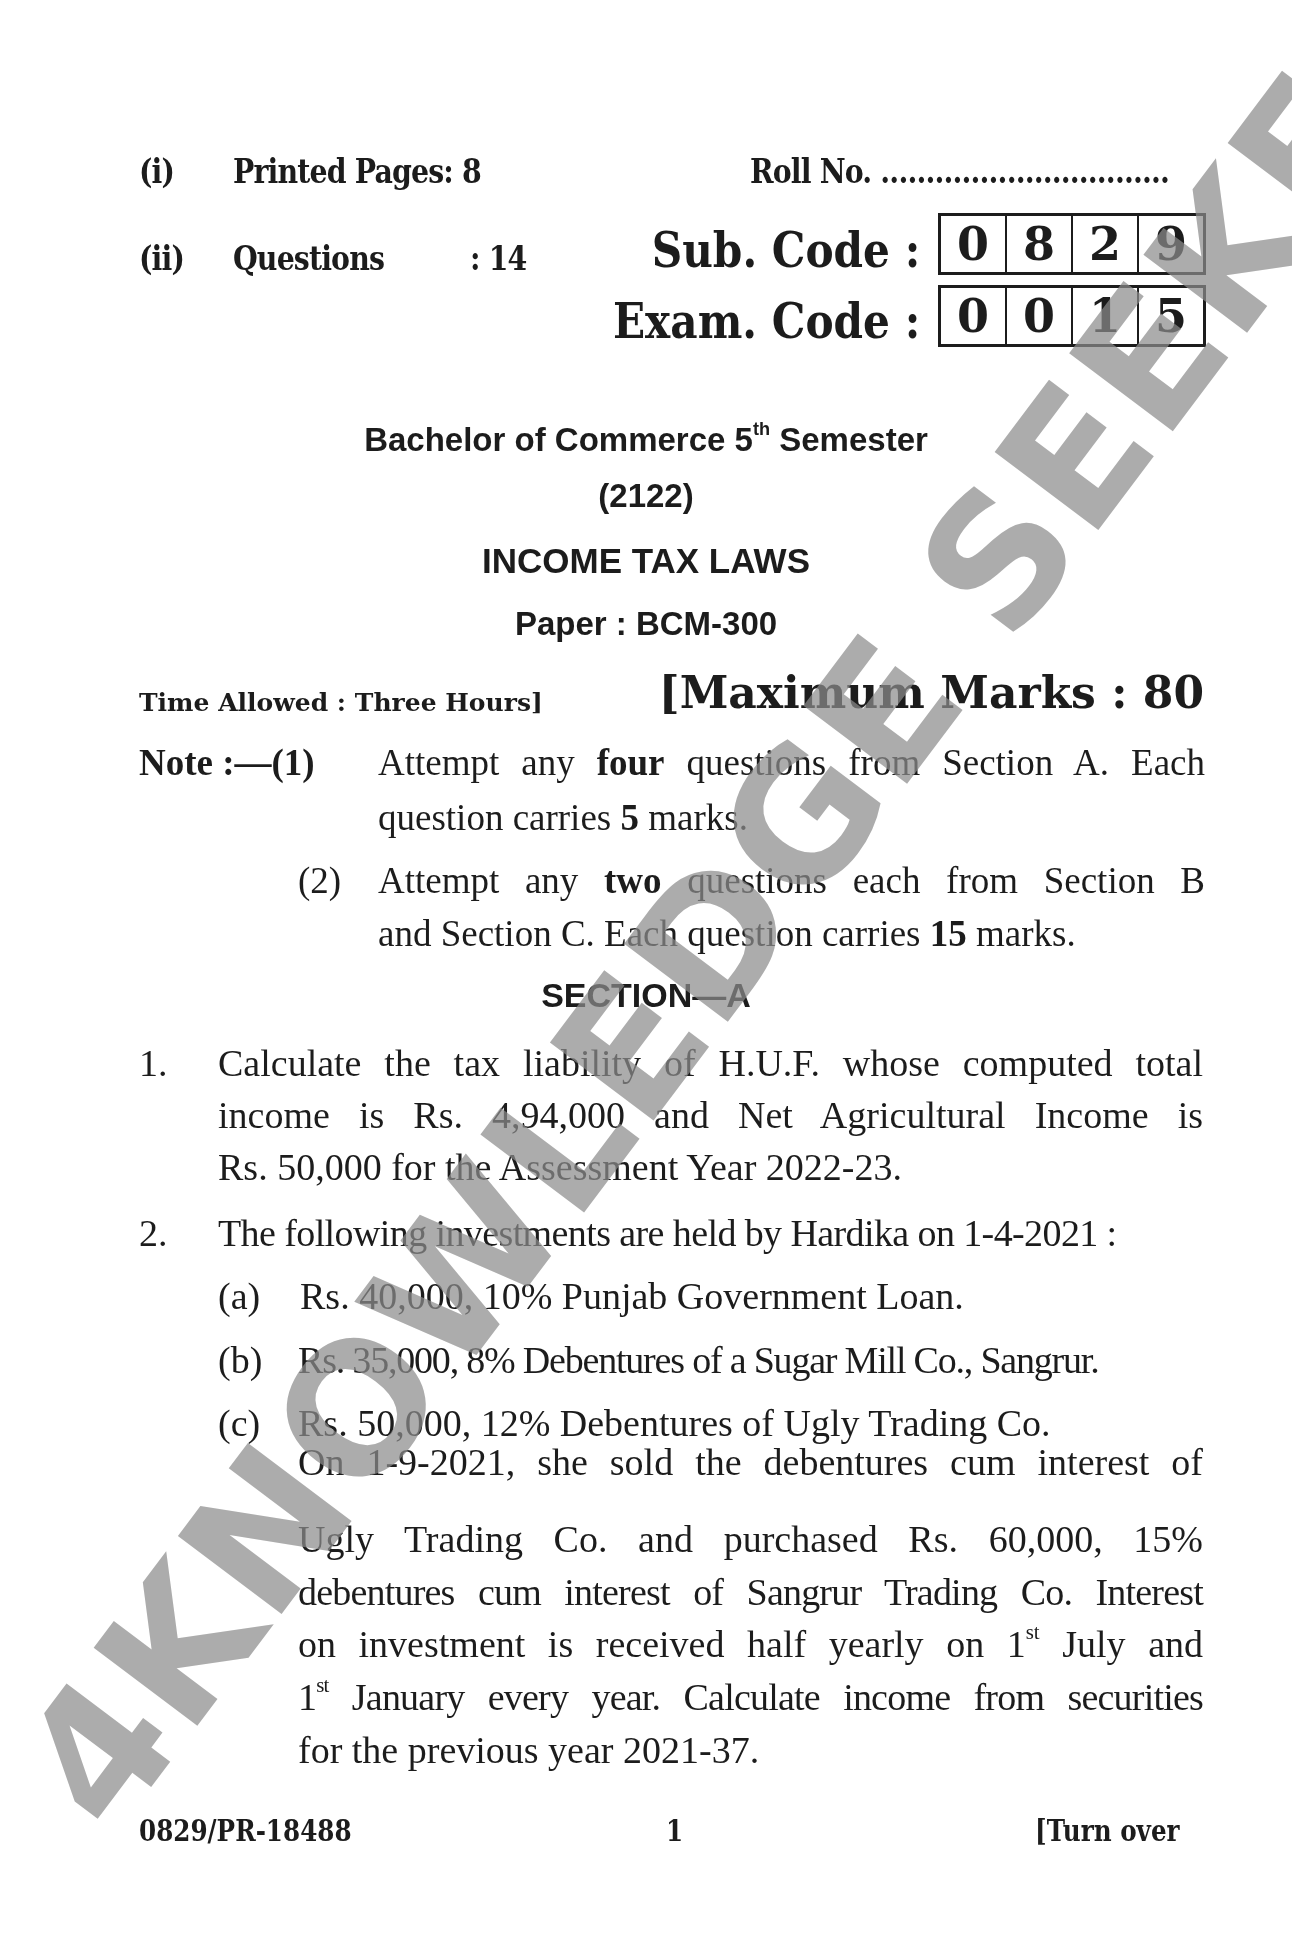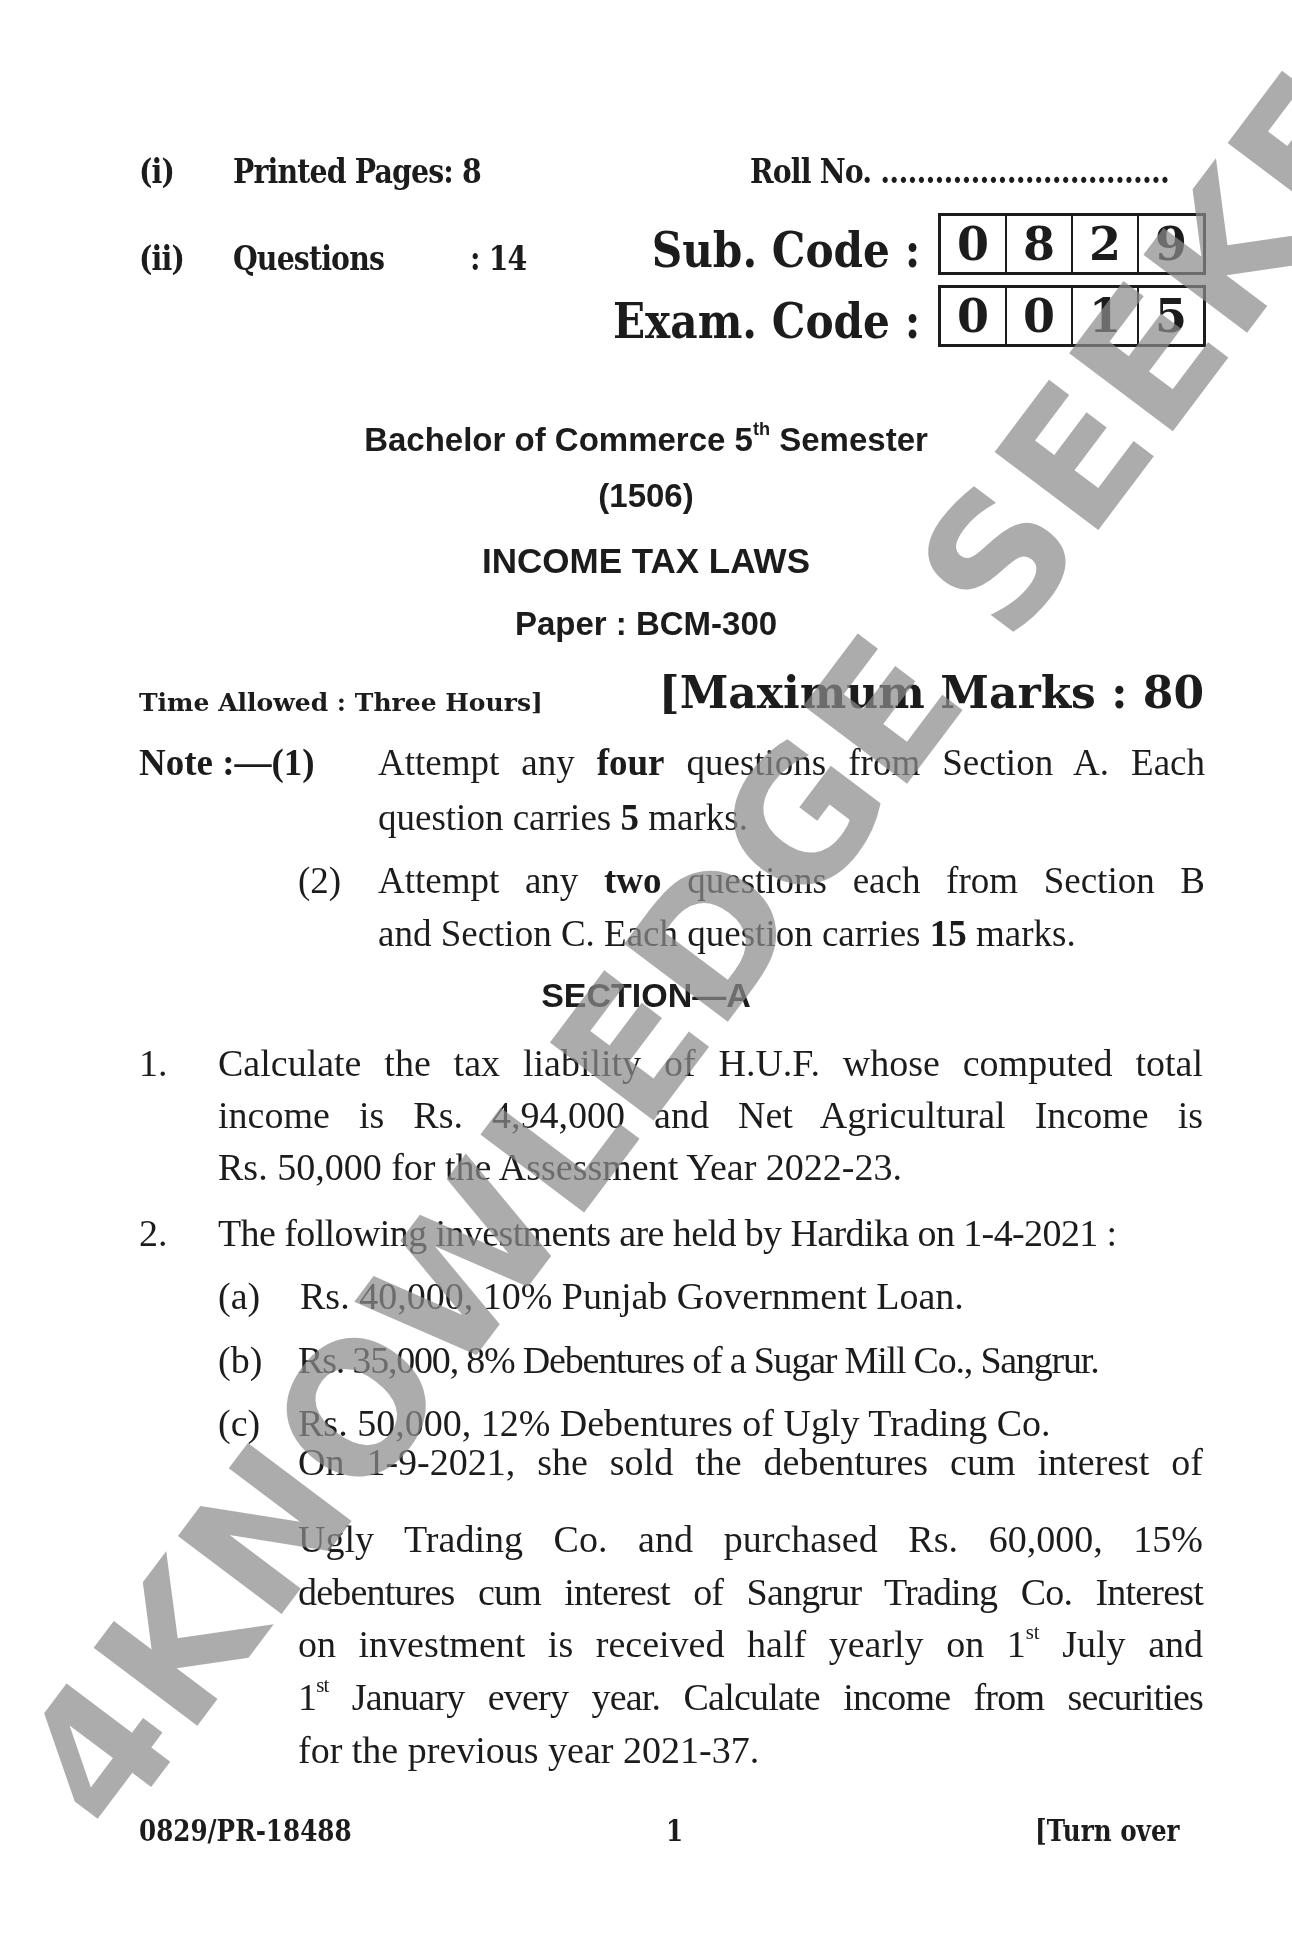--- a/index.html
+++ b/index.html
@@ -57,7 +57,7 @@
 </div>
 
 <div class="abs title" style="top:421px;"><span>Bachelor of Commerce 5</span><sup>th</sup><span> Semester</span></div>
-<div class="abs title" style="top:477px;">(1506)</div>
+<div class="abs title" style="top:477px;">(2122)</div>
 <div class="abs title" style="top:541px; font-size:35px;">INCOME TAX LAWS</div>
 <div class="abs title" style="top:605px;">Paper : BCM-300</div>
 

